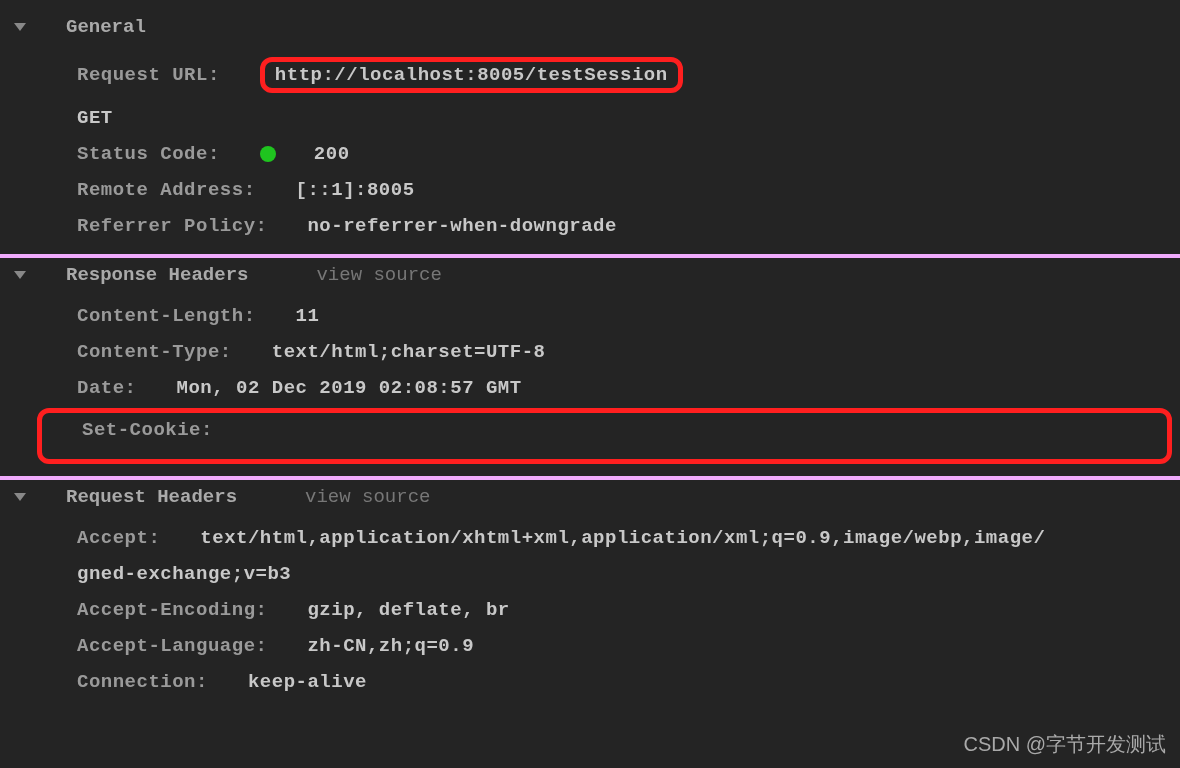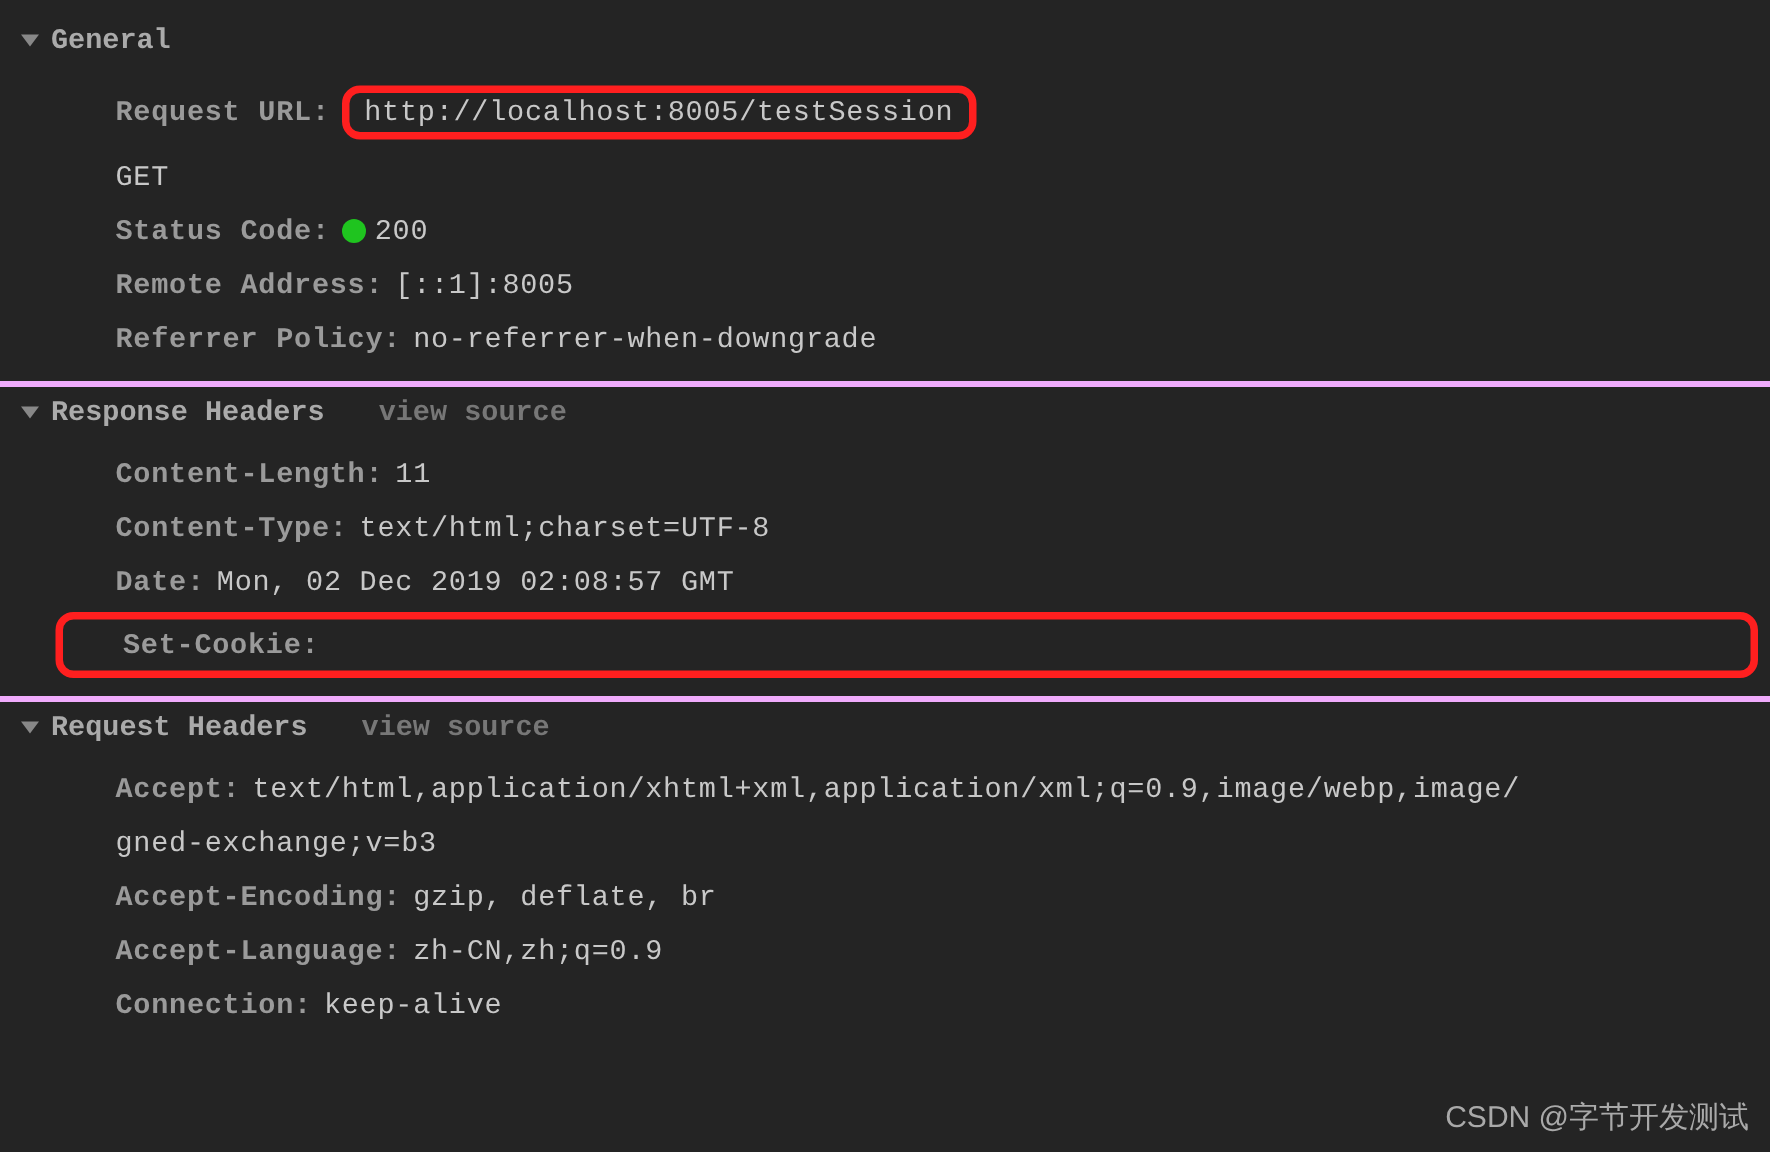--- a/index.html
+++ b/index.html
@@ -2,7 +2,7 @@
 <html><head>
 <meta charset="utf-8">
 <style>
-  * { margin: 0; padding: 0; box-sizing: border-box; }
+  * { margin: 0; padding: 0; box-sizing: border-box; gap: 32px; }
   body {
     background: #242424;
     font-family: Menlo, Monaco, Consolas, "Courier New", monospace;

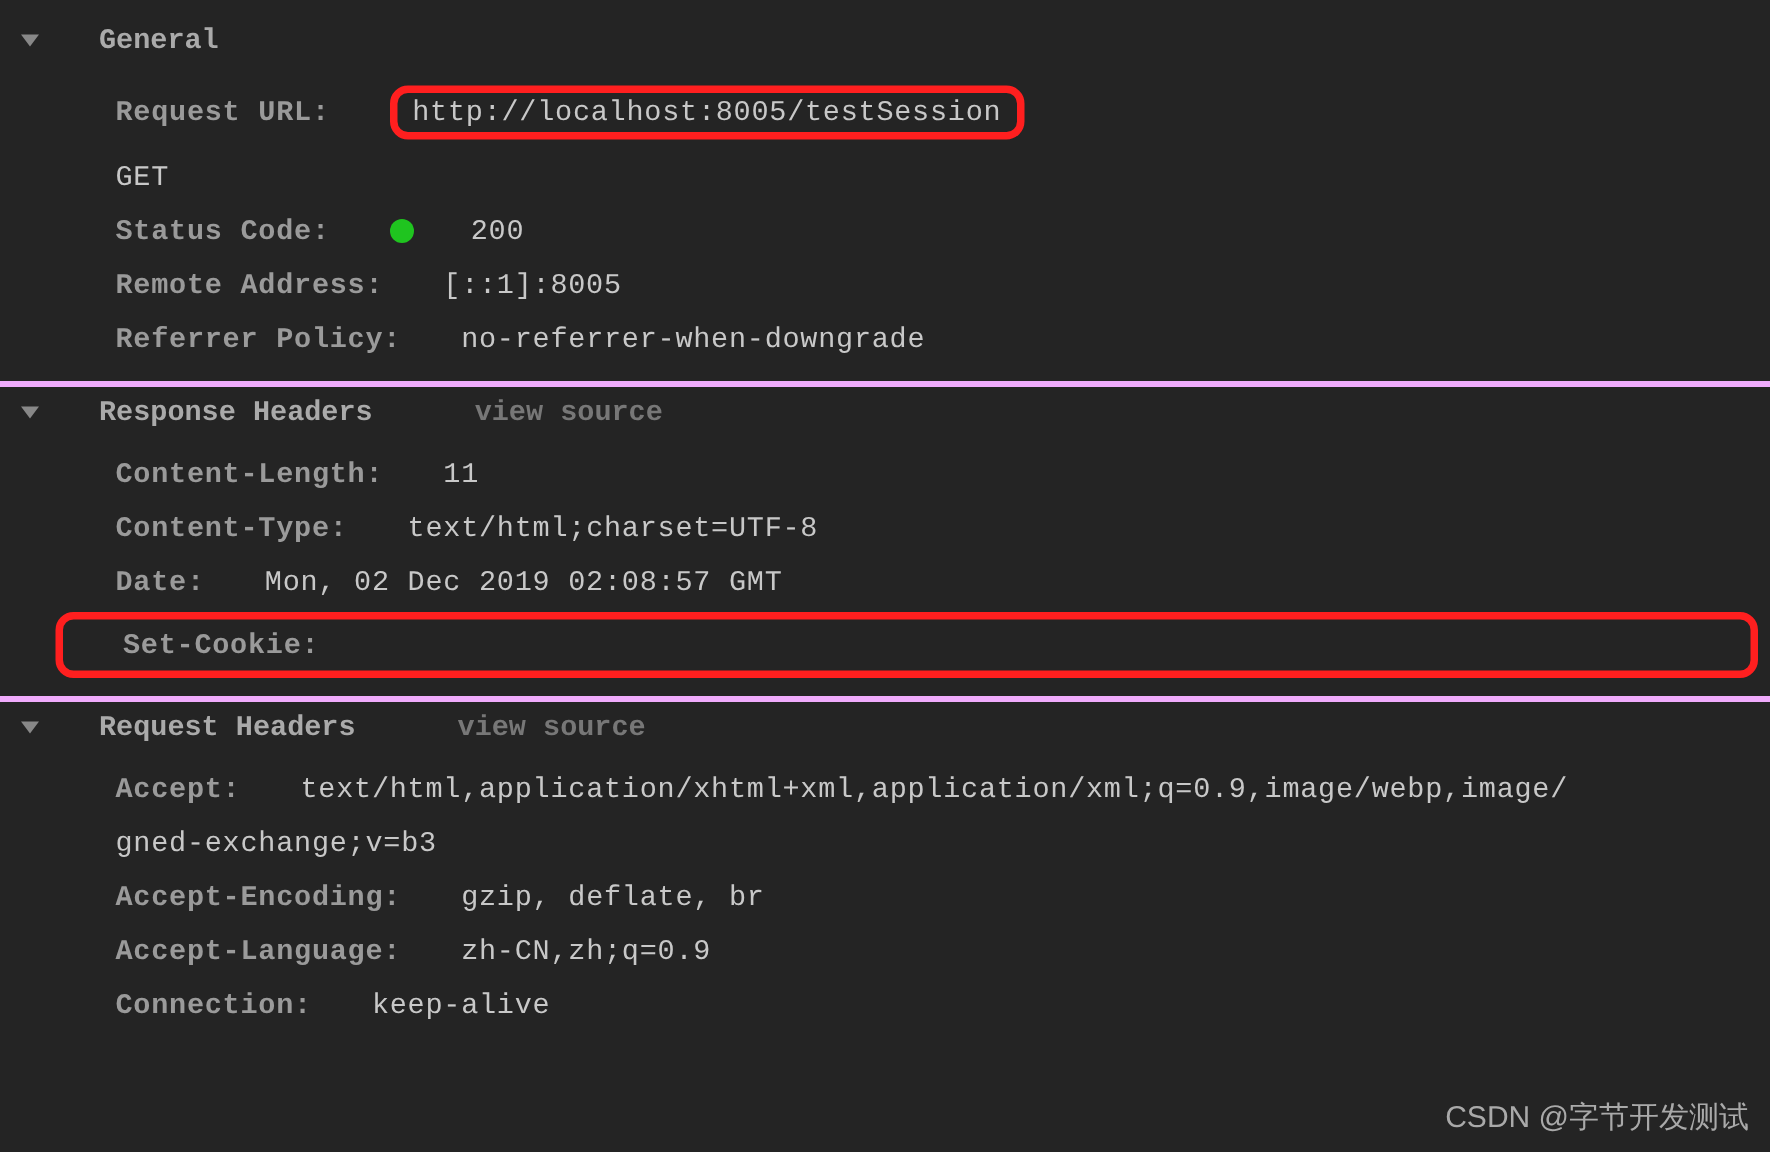--- a/index.html
+++ b/index.html
@@ -50,7 +50,7 @@
     font-weight: bold;
     margin-right: 8px;
   }
-  .value { color: #c8c8c8; }
+  .value { color: #c8c8c8; font-weight: bold; }
   .status-dot {
     display: inline-block;
     width: 16px;

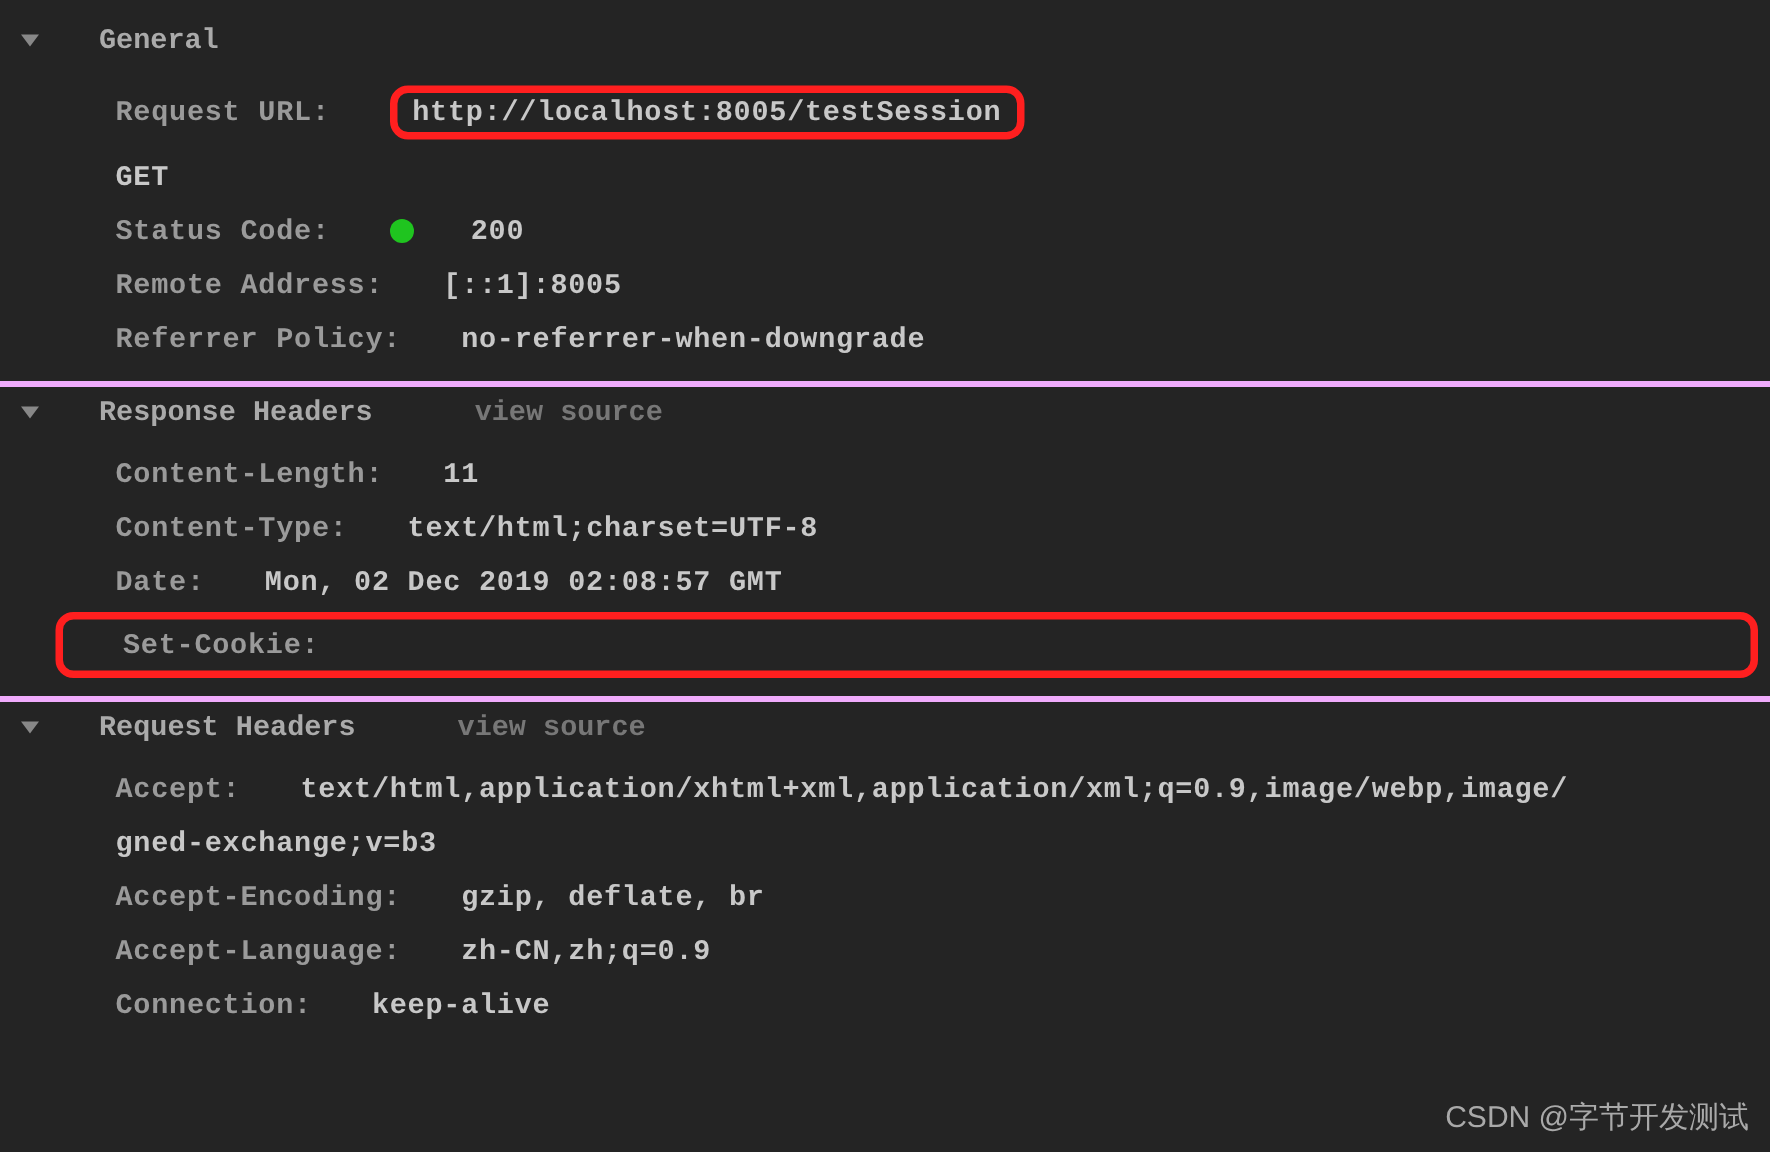--- a/index.html
+++ b/index.html
@@ -32,7 +32,7 @@
     margin-right: 8px;
   }
   .view-source {
-    font-weight: bold;
+    font-weight: normal;
     color: #777;
     margin-left: 36px;
   }

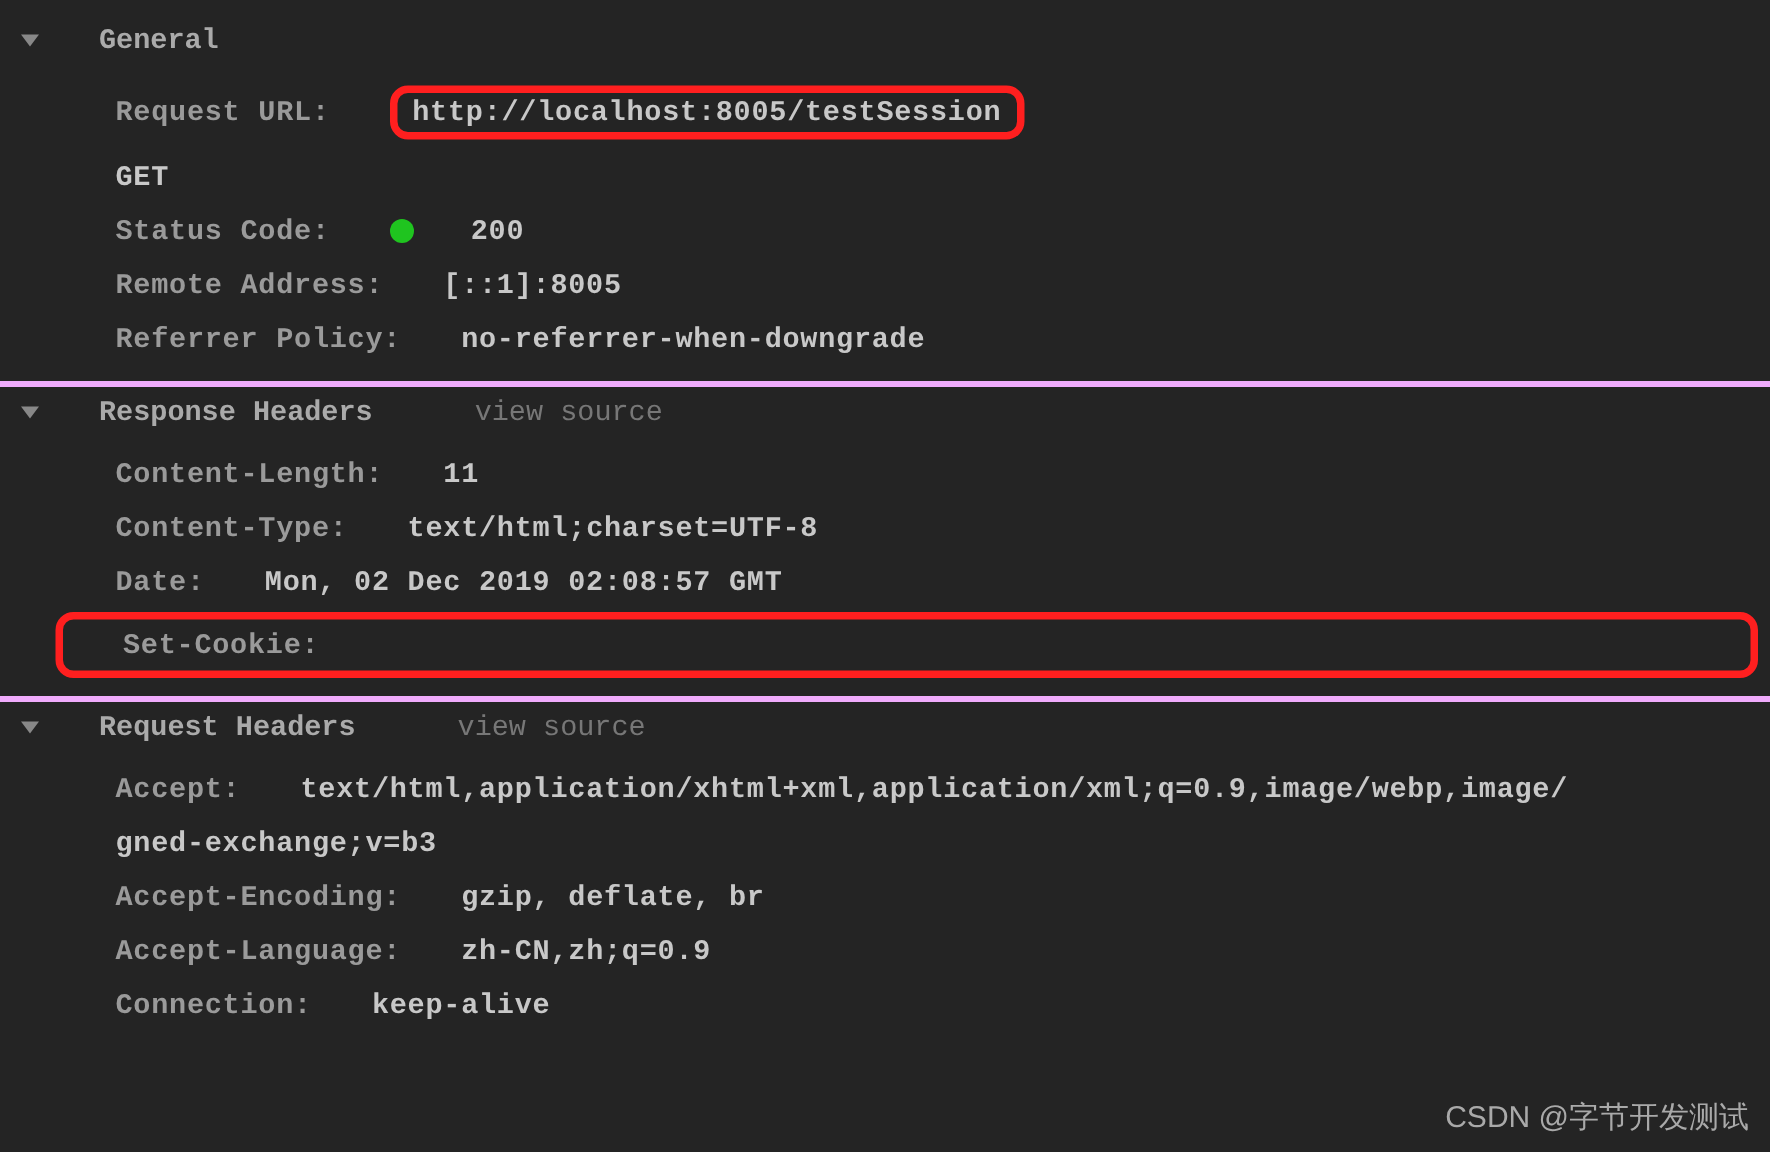--- a/index.html
+++ b/index.html
@@ -71,7 +71,7 @@
     border: 5px solid #ff1f1f;
     border-radius: 12px;
     margin: 2px 8px 2px 8px;
-    padding: 6px 14px 6px 40px;
+    padding: 6px 14px 18px 40px;
   }
   .watermark {
     position: fixed;

